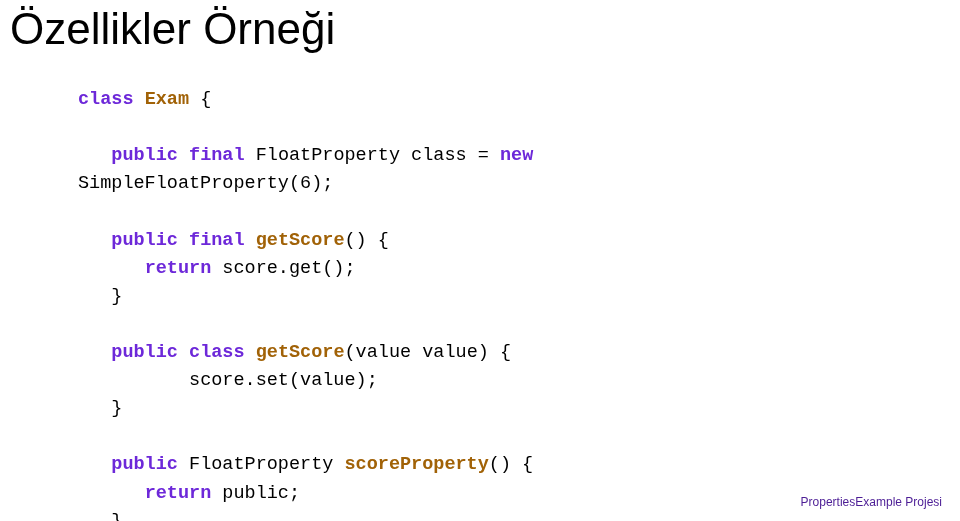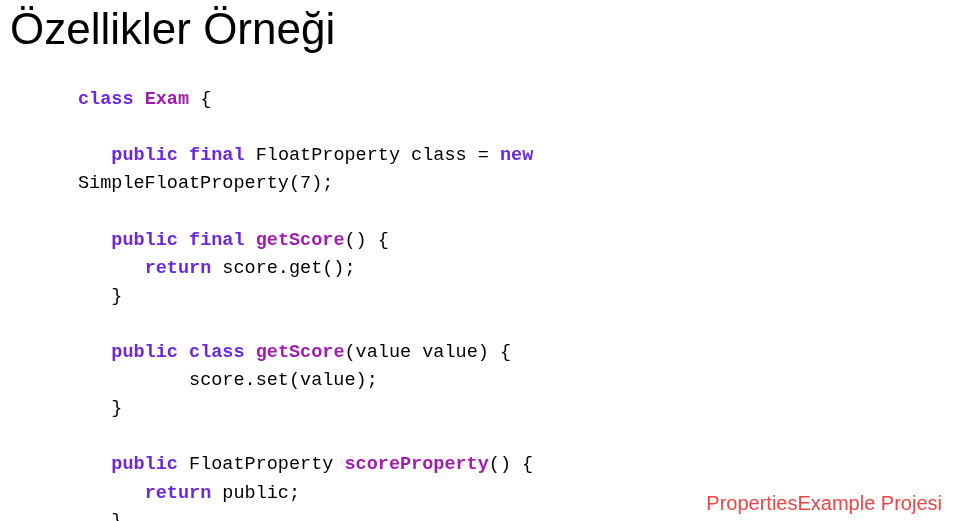--- a/index.html
+++ b/index.html
@@ -8,7 +8,7 @@
 .code{position:absolute;left:78px;top:86px;font-family:"Courier New",monospace;font-size:18.5px;line-height:1.52;white-space:pre}
 .kw{color:#6d28d9;font-weight:bold}
 .nm{color:#000}
-.id{color:#a21caf;font-weight:bold}
+.id{color:#a16207;font-weight:bold}
 .footer{position:absolute;right:18px;bottom:6px;font-size:20px;color:#ef4444}
 </style>
 </head>

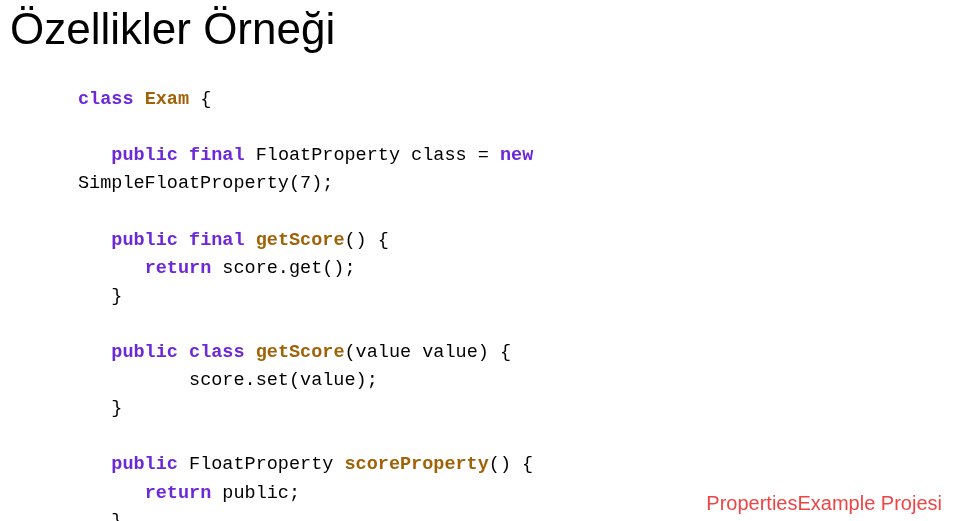--- a/index.html
+++ b/index.html
@@ -20,7 +20,7 @@
   <div class="code"><span class="kw">class</span> <span class="id">Exam</span><span class="nm"> {</span>
 
    <span class="kw">public</span> <span class="kw">final</span> <span class="nm">FloatProperty</span> <span class="nm">class</span><span class="nm"> = </span><span class="kw">new</span>
-<span class="nm">SimpleFloatProperty(7);</span>
+<span class="nm">SimpleFloatProperty(6);</span>
 
    <span class="kw">public</span> <span class="kw">final</span> <span class="id">getScore</span><span class="nm">() {</span>
       <span class="kw">return</span><span class="nm"> score.get();</span>

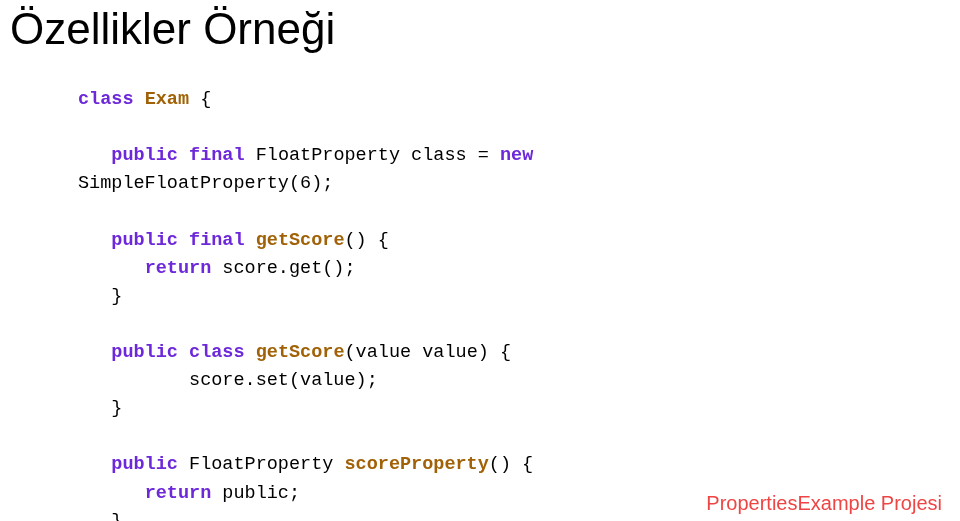--- a/index.html
+++ b/index.html
@@ -9,7 +9,7 @@
 .kw{color:#6d28d9;font-weight:bold}
 .nm{color:#000}
 .id{color:#a16207;font-weight:bold}
-.footer{position:absolute;right:18px;bottom:6px;font-size:20px;color:#ef4444}
+.footer{position:absolute;right:18px;bottom:12px;font-size:12px;color:#4c1d95}
 </style>
 </head>
 <body>

